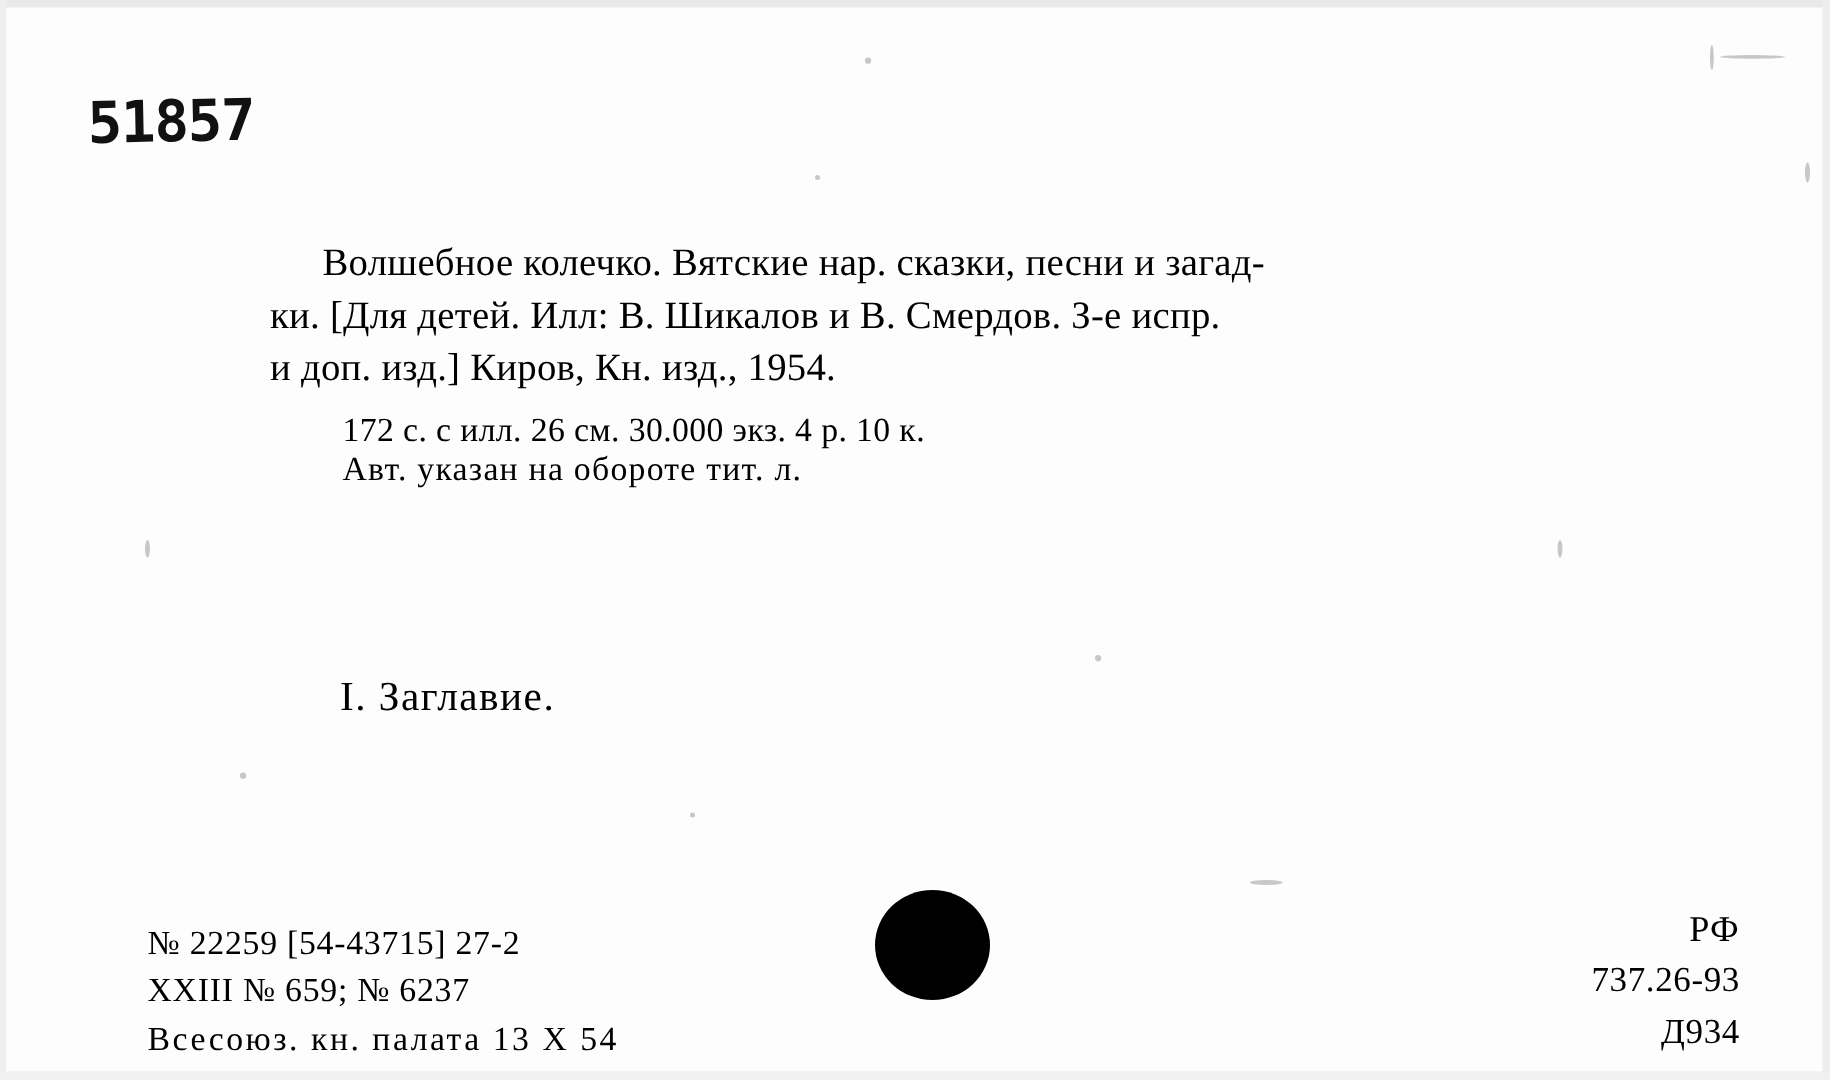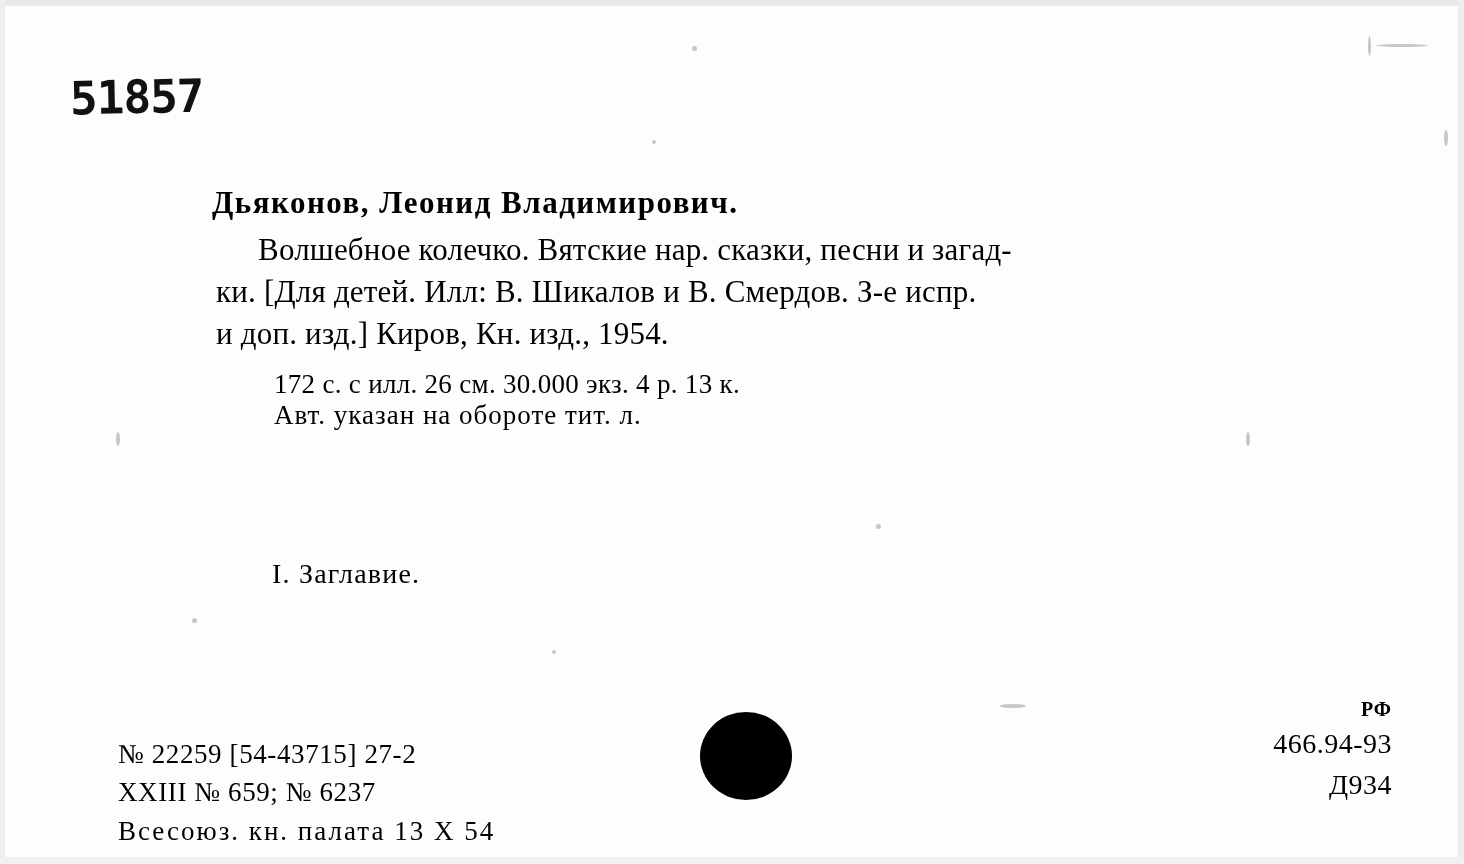--- a/index.html
+++ b/index.html
@@ -171,7 +171,6 @@
   <div id="accession">51857</div>
 
   <div id="body-block">
-    <p class="author">Дьяконов, Леонид Владимирович.</p>
 
     <p class="title-block">
       <span class="indent"></span><span>Волшебное колечко. Вятские нар. сказки, песни и загад-</span><br>

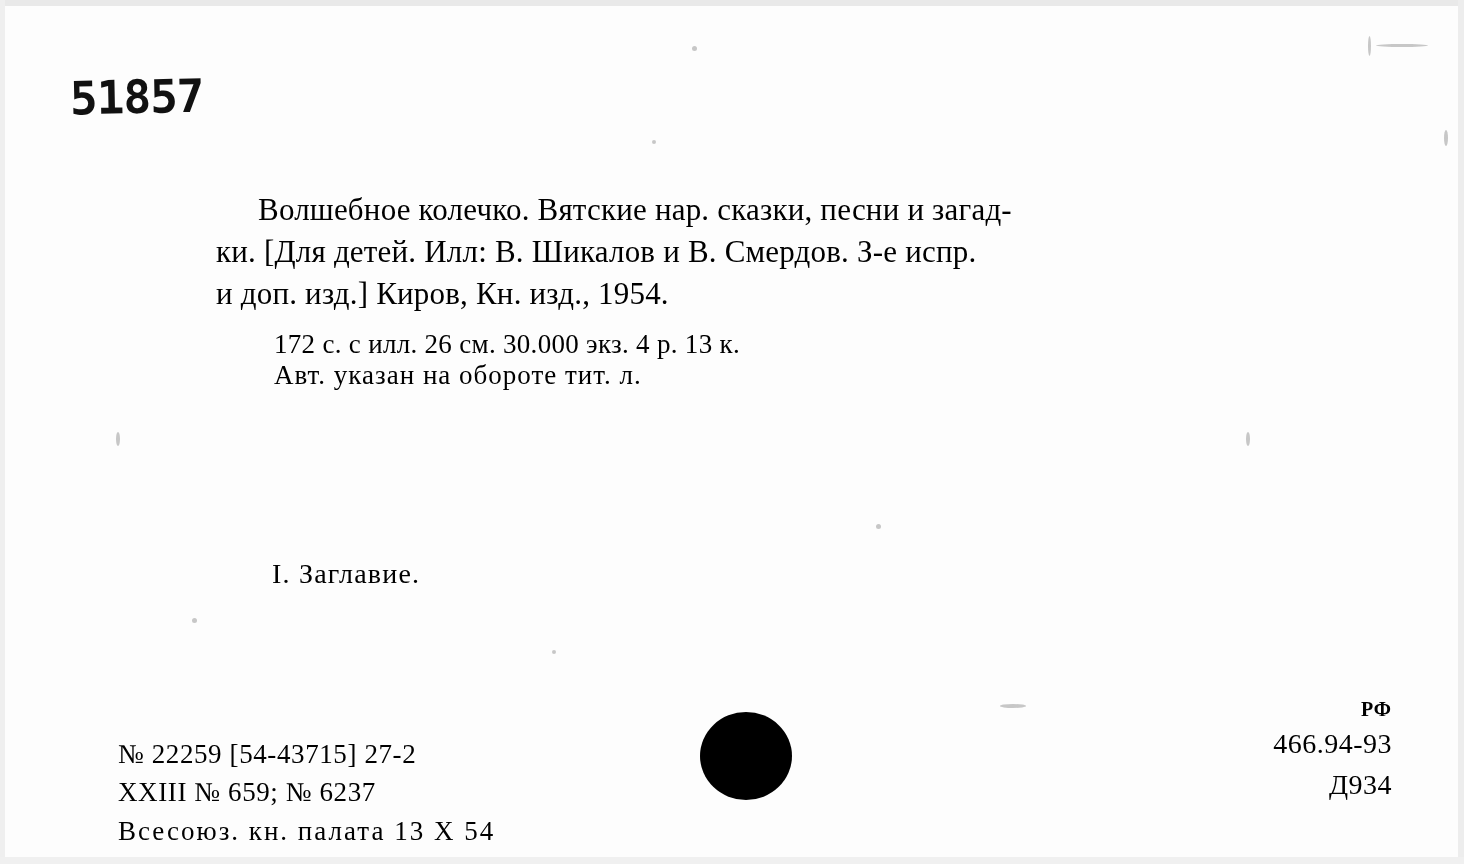--- a/index.html
+++ b/index.html
@@ -178,7 +178,7 @@
       <span>и доп. изд.]      Киров, Кн. изд., 1954.</span>
     </p>
 
-    <p class="phys">172 с. с илл.      26 см.      30.000 экз. 4 р. 13 к.</p>
+    <p class="phys">172 с. с илл.      26 см.      30.000 экз. 4 р. 10 к.</p>
 
     <p class="note">Авт. указан на обороте тит. л.</p>
   </div>

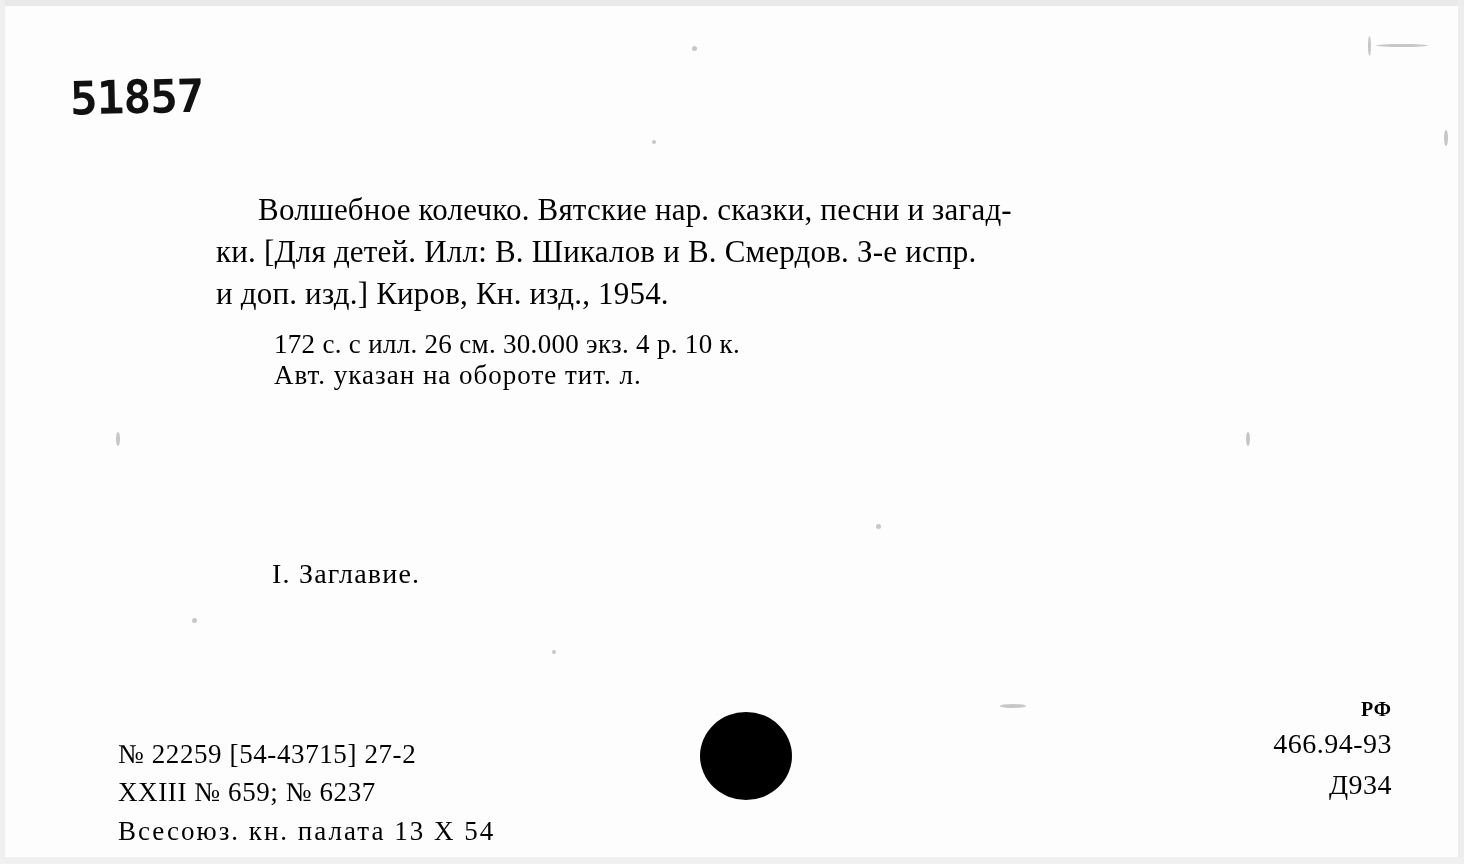--- a/index.html
+++ b/index.html
@@ -102,8 +102,8 @@
   #tracing {
     position: absolute;
     left: 272px;
-    top: 558px;
-    font-size: 28px;
+    top: 540px;
+    font-size: 33px;
     letter-spacing: 1.2px;
   }
 

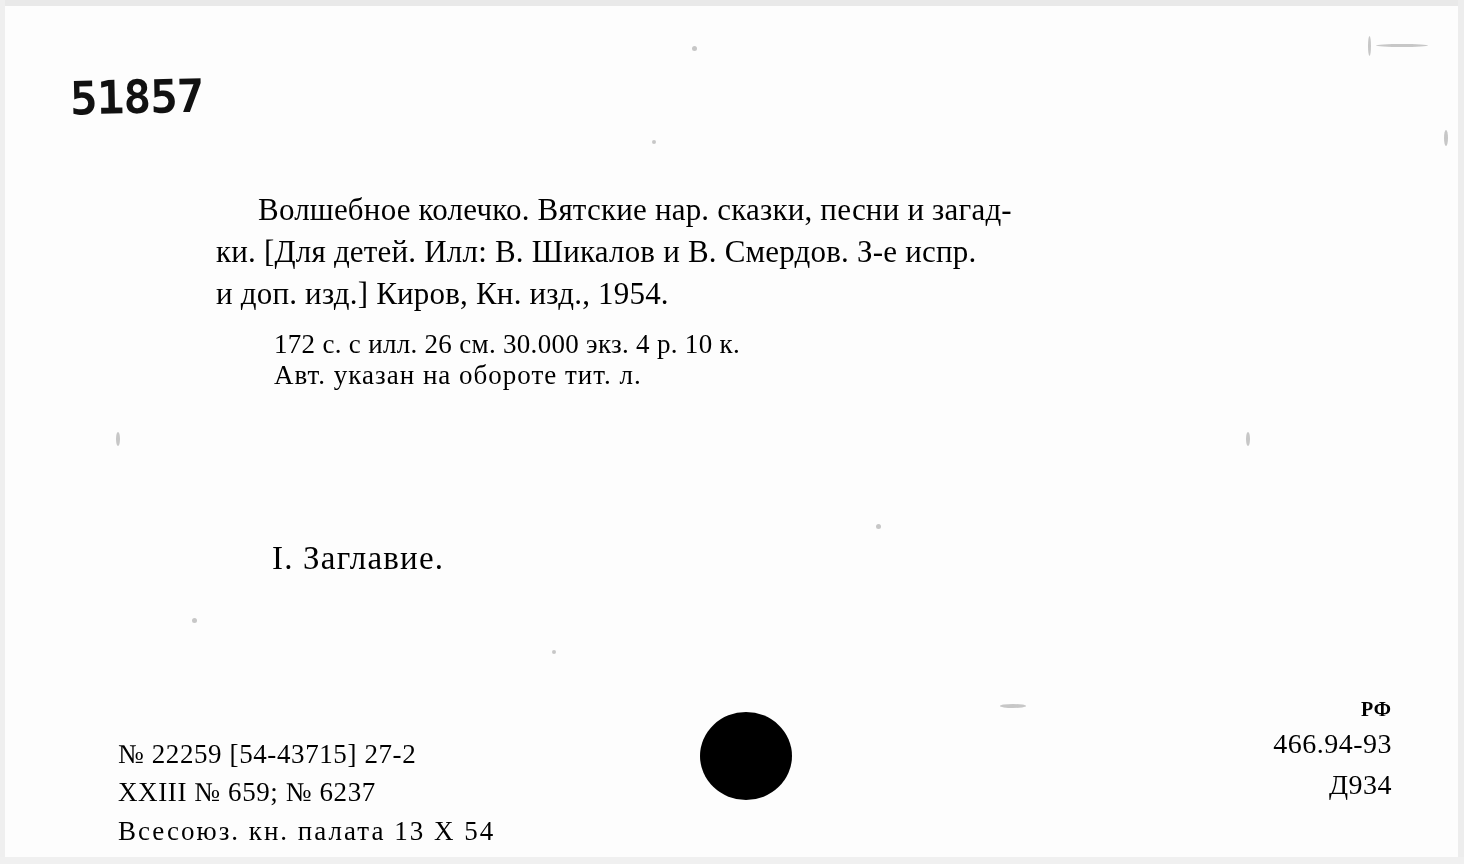--- a/index.html
+++ b/index.html
@@ -141,9 +141,10 @@
     letter-spacing: .5px;
   }
   #classification .cls-head {
-    font-weight: 700;
-    font-size: 20px;
+    font-weight: 400;
+    font-size: 29px;
     letter-spacing: 1px;
+    margin-top: 28px;
   }
 </style>
 </head>

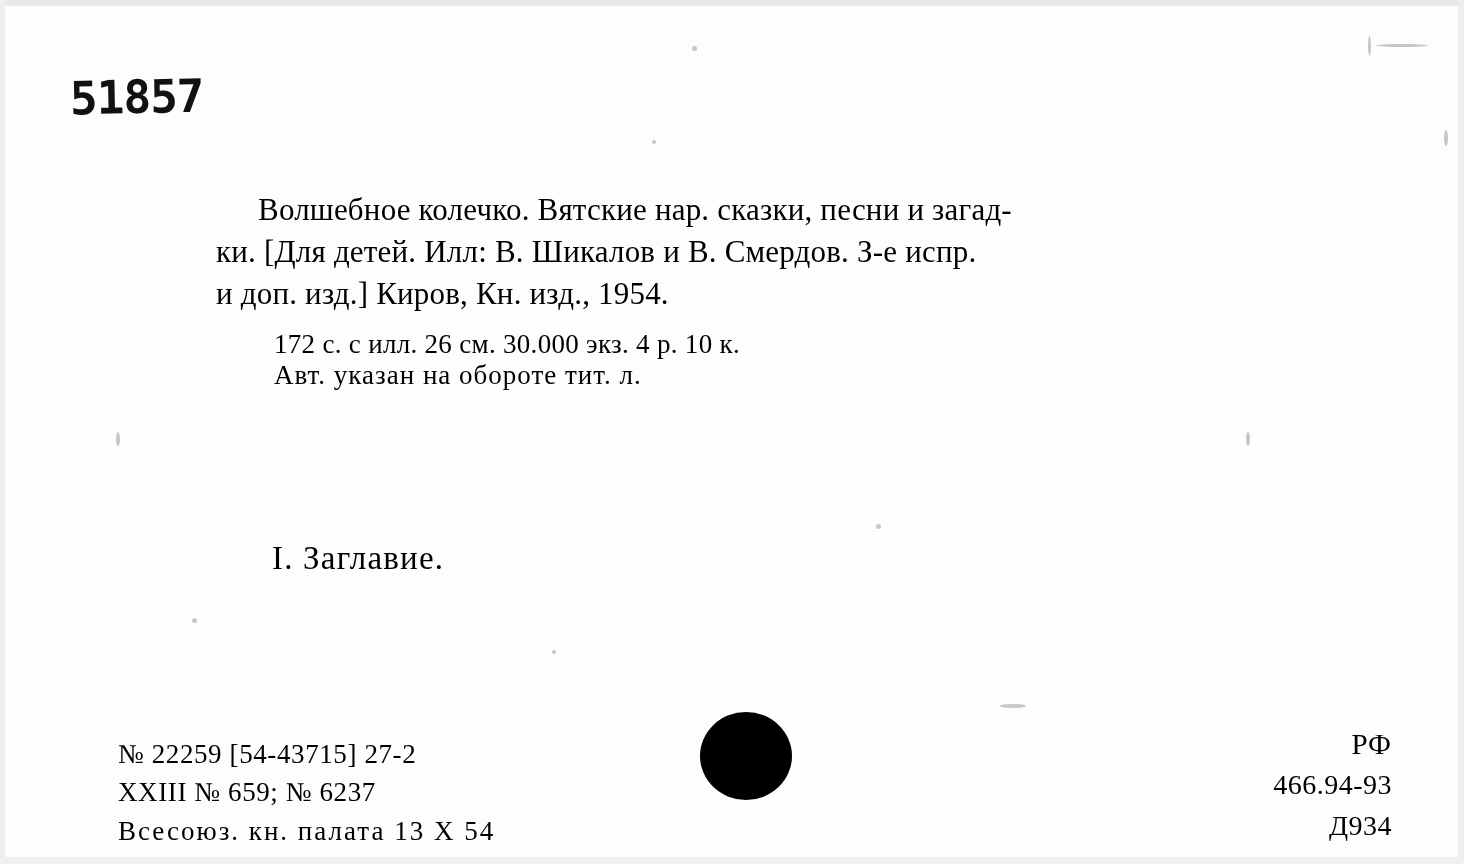--- a/index.html
+++ b/index.html
@@ -196,7 +196,7 @@
 
   <div id="classification">
     <div class="cls-head">РФ</div>
-    <div>466.94-93</div>
+    <div>737.26-93</div>
     <div>Д934</div>
   </div>
 

